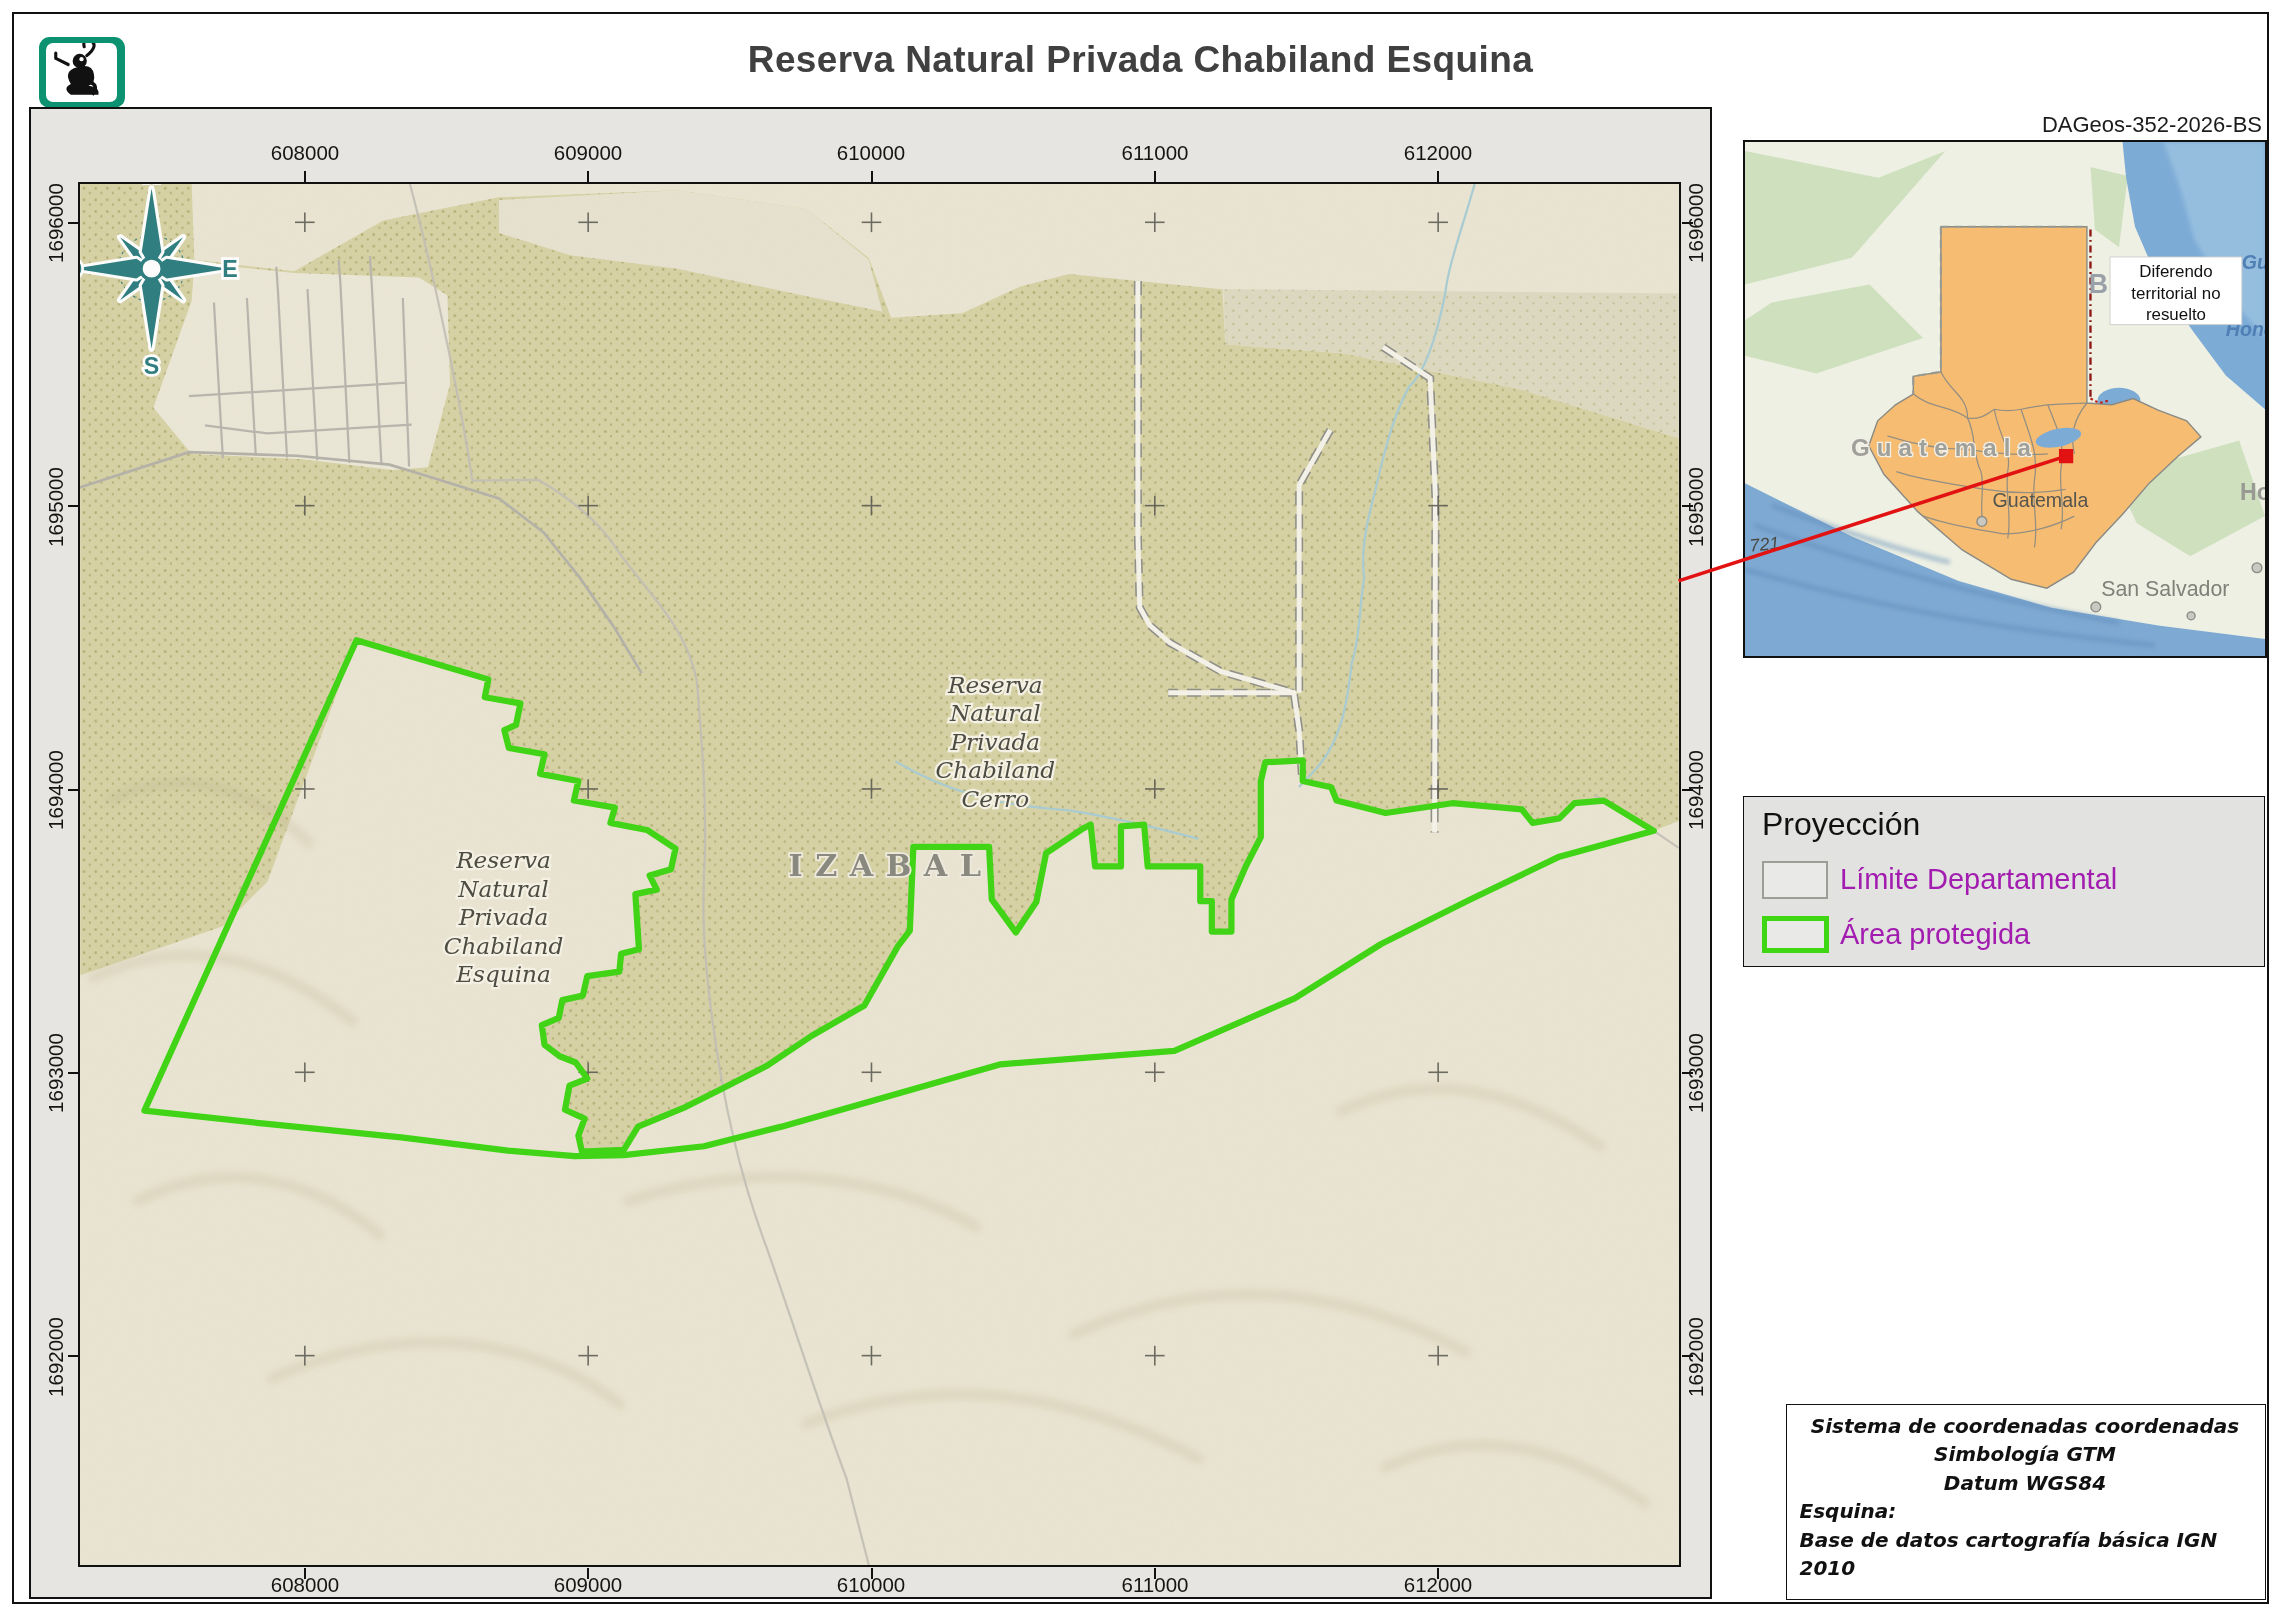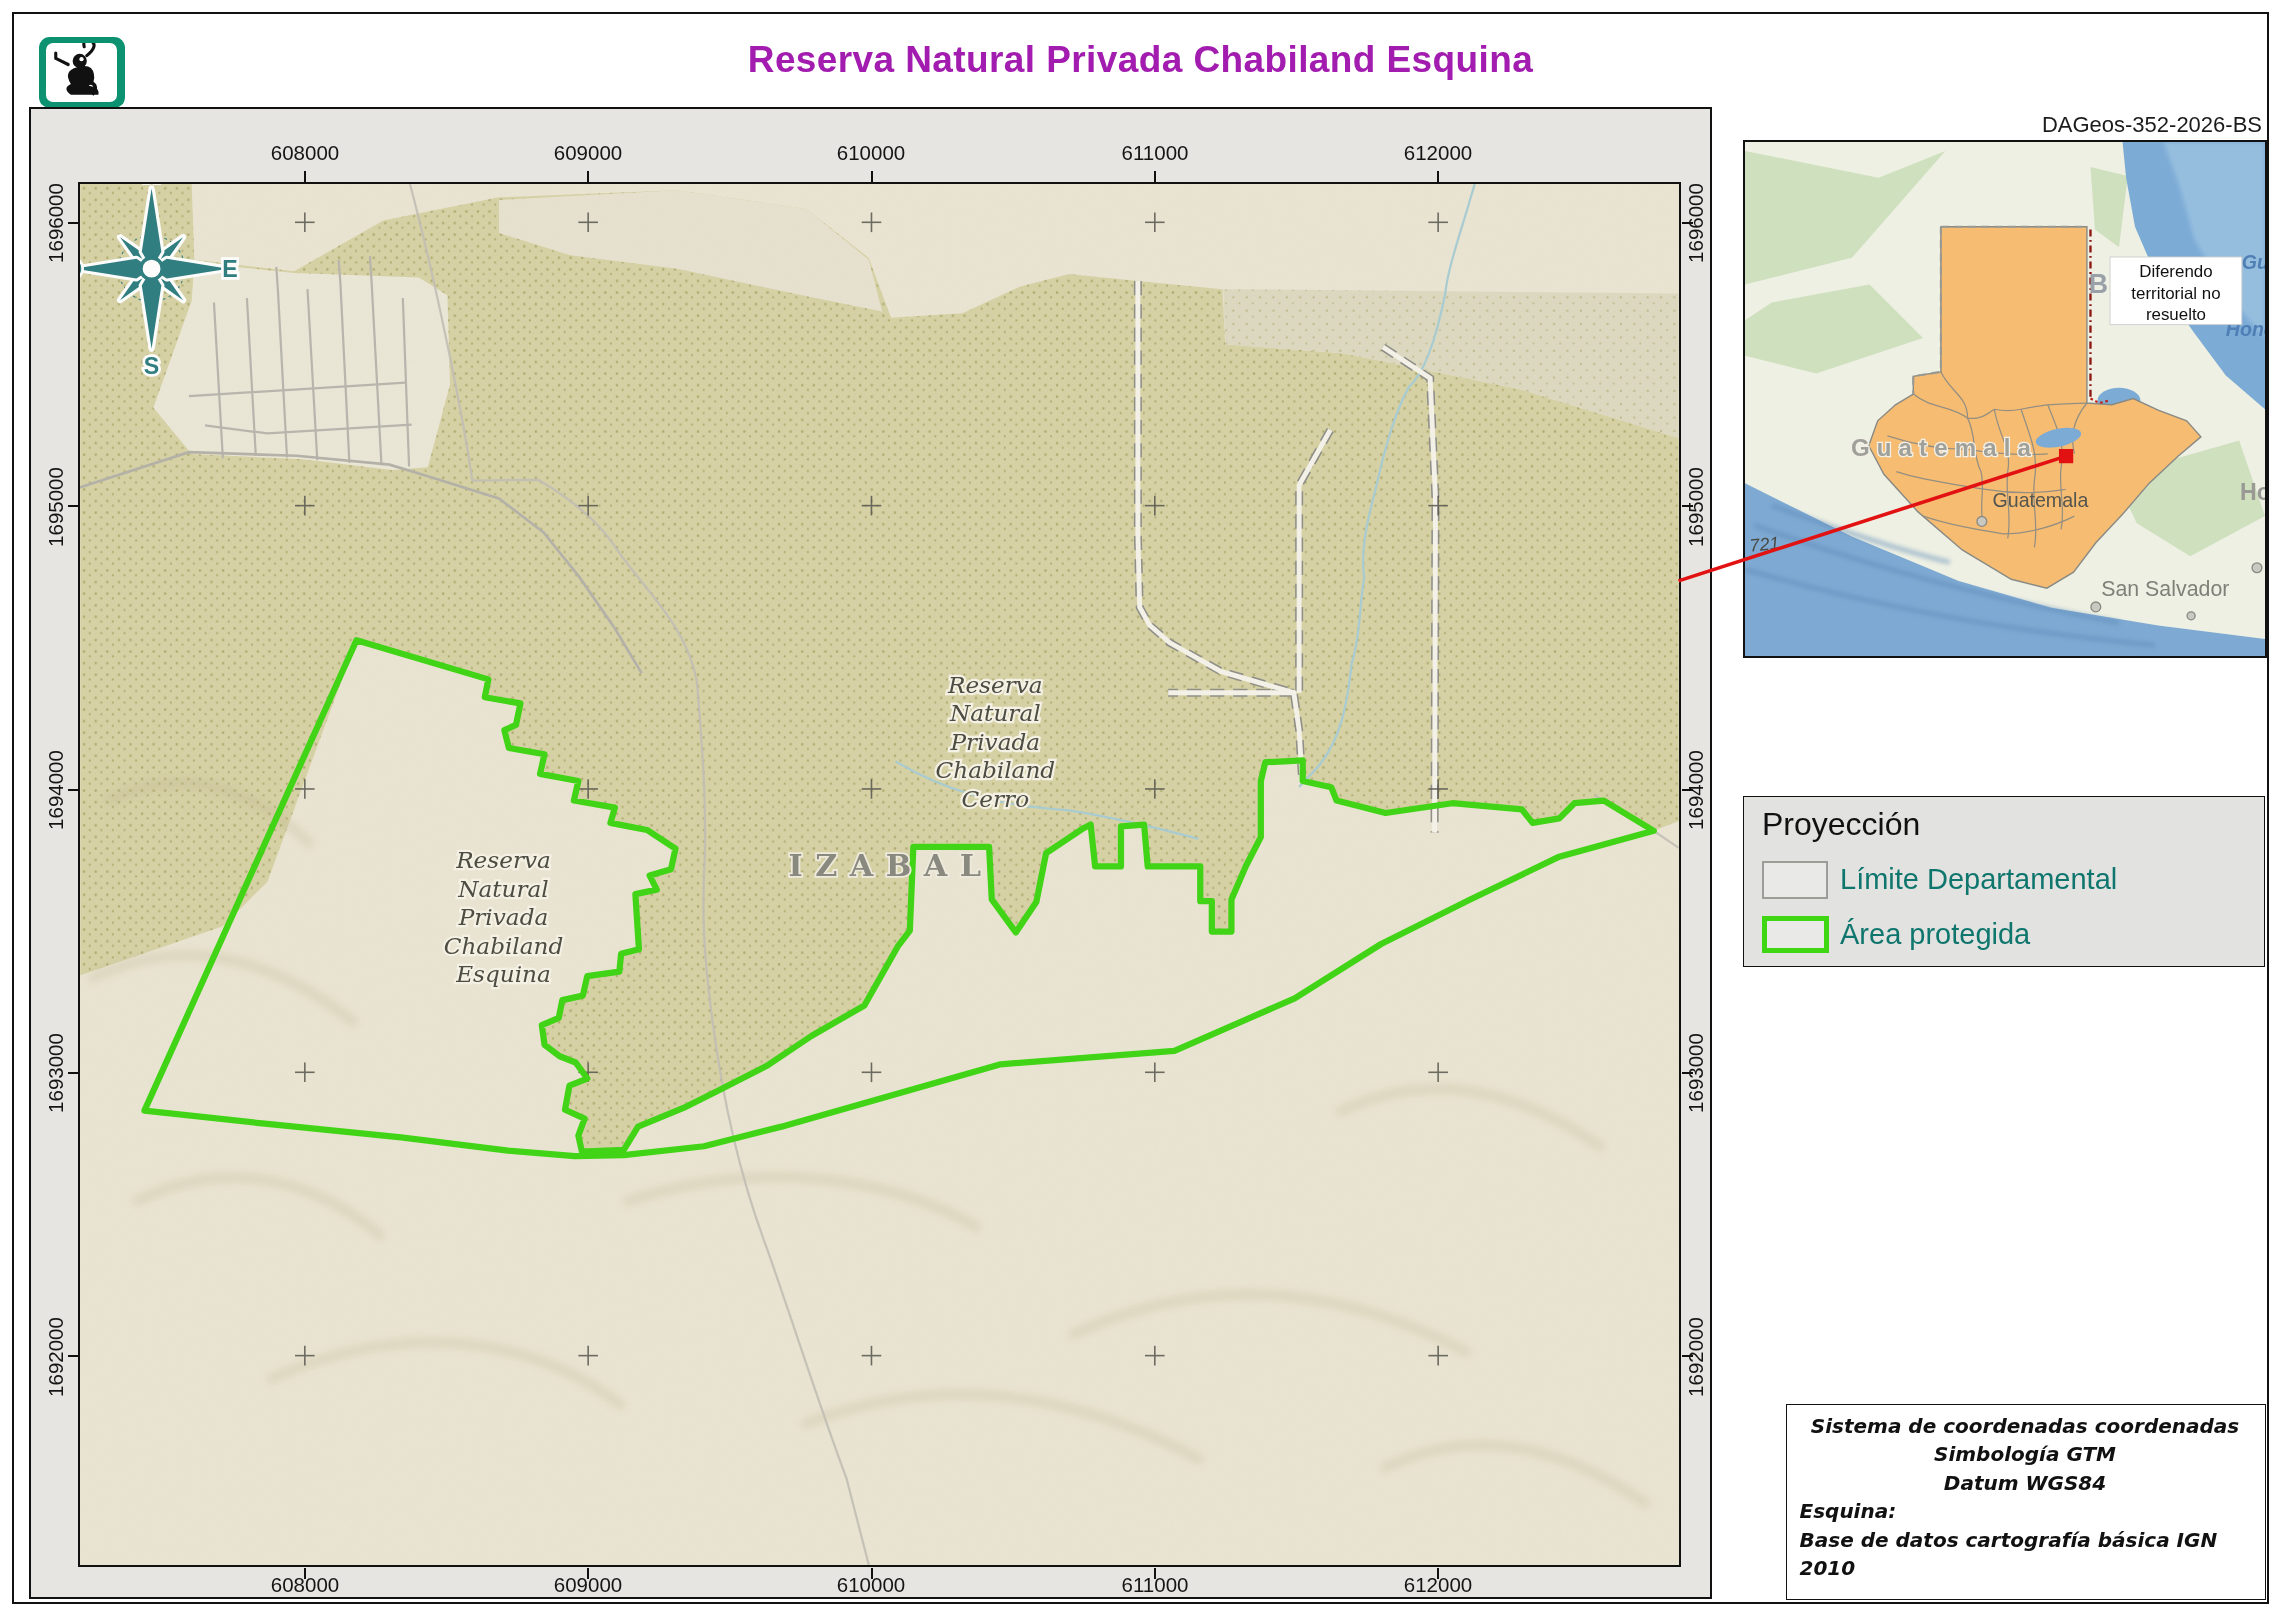--- a/index.html
+++ b/index.html
@@ -12,7 +12,7 @@
   #logo-inner{position:absolute;left:7.1px;top:6.2px;width:71px;height:59px;background:#fff;border-radius:7.1px;}
   #logo-text{left:27px;top:110px;width:110px;text-align:center;font-size:24px;font-weight:bold;color:#0c9270;
              text-shadow:0.9px 0.9px 0 #063a2e, -0.9px 0.9px 0 #063a2e, 0.9px -0.9px 0 #063a2e;letter-spacing:0.9px;}
-  #map-title{left:0;top:39px;width:2281px;text-align:center;font-size:37px;font-weight:600;color:#a21caf;letter-spacing:0.4px;}
+  #map-title{left:0;top:39px;width:2281px;text-align:center;font-size:37px;font-weight:600;color:#404040;letter-spacing:0.4px;}
   #doc-code{left:1743px;top:112px;width:519px;text-align:right;font-size:22px;color:#1c1c1c;}
   
   #map-box{left:28.5px;top:107px;width:1679px;height:1488px;border:2.7px solid #111;background:#e7e5e1;}

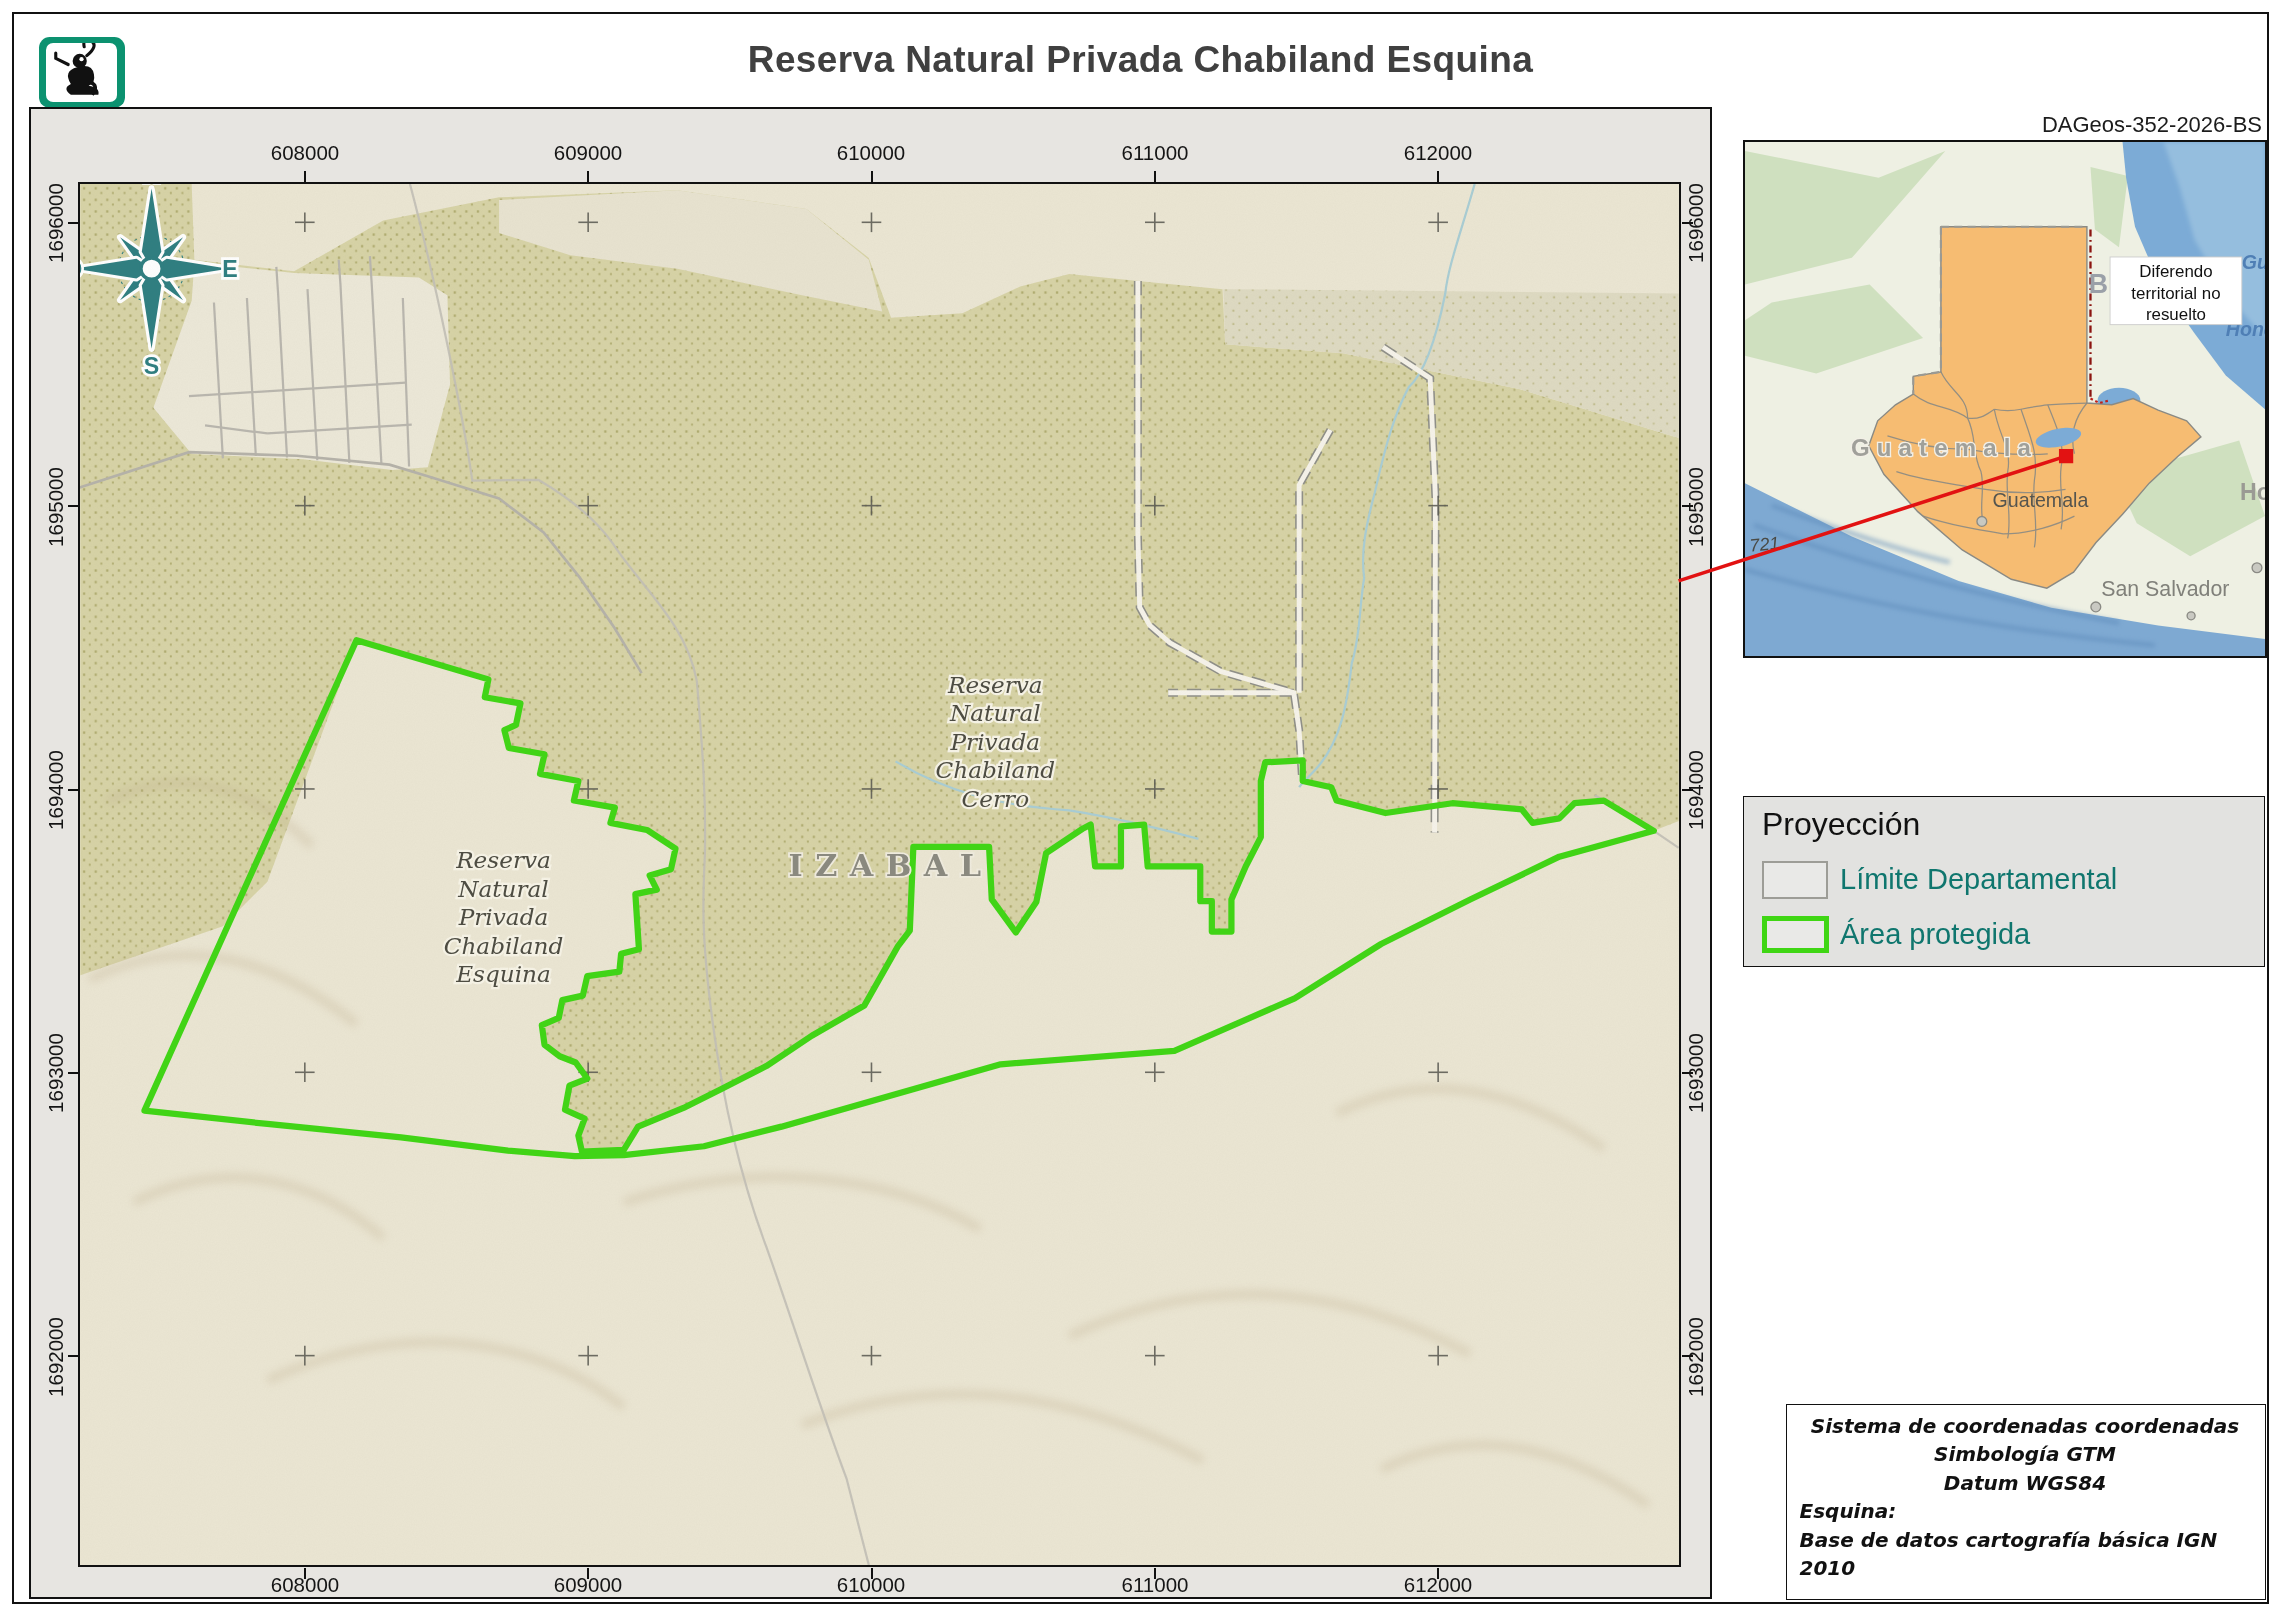--- a/index.html
+++ b/index.html
@@ -30,7 +30,7 @@
   .legend-swatch{position:absolute;left:0;top:0;width:62px;height:34px;background:#e9e9e7;}
   .sw-gray{border:2.7px solid #9d9d97;}
   .sw-green{border:5.3px solid #3fd614;}
-  .legend-label{position:absolute;left:78px;top:1.8px;font-size:29px;color:#0f766e;white-space:nowrap;}
+  .legend-label{position:absolute;left:78px;top:1.8px;font-size:29px;color:#a21caf;white-space:nowrap;}
   
   #credits-box{left:1786px;top:1404px;width:478px;height:194px;border:1.8px solid #111;background:#fff;
                font-family:"DejaVu Sans",sans-serif;font-style:italic;font-weight:bold;font-size:20px;color:#111;}

